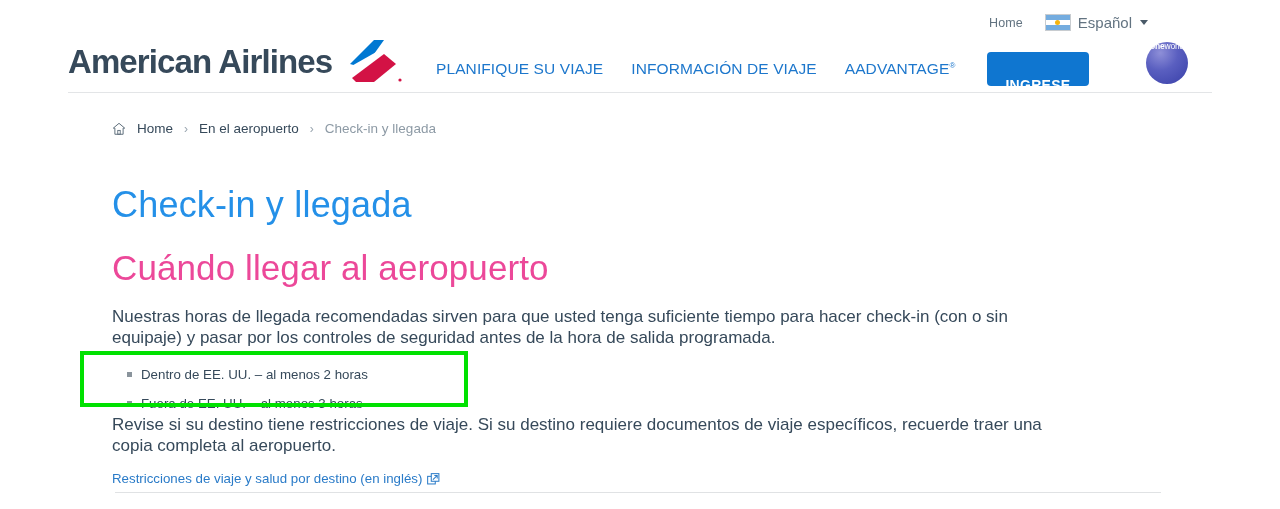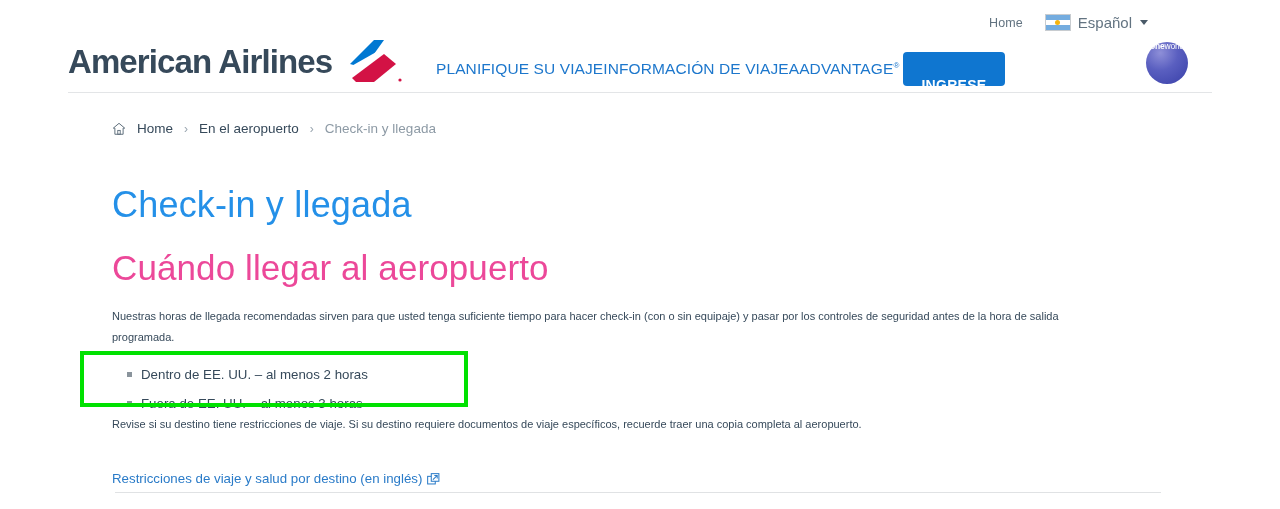--- a/index.html
+++ b/index.html
@@ -118,6 +118,7 @@
     top: 22px;
     display: flex;
     align-items: center;
+    gap: 28px;
   }
   .nav-link {
     font-size: 15.5px;

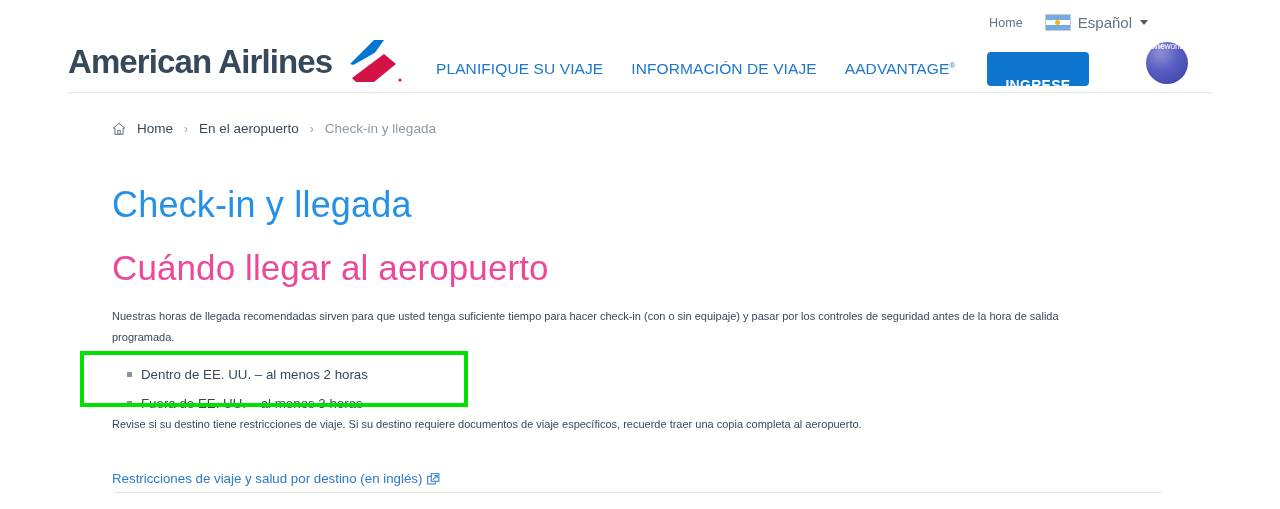--- a/index.html
+++ b/index.html
@@ -229,7 +229,7 @@
     left: 112px;
     width: 966px;
     margin: 0;
-    font-size: 11px;
+    font-size: 17px;
     line-height: 21px;
     color: #36495a;
   }

